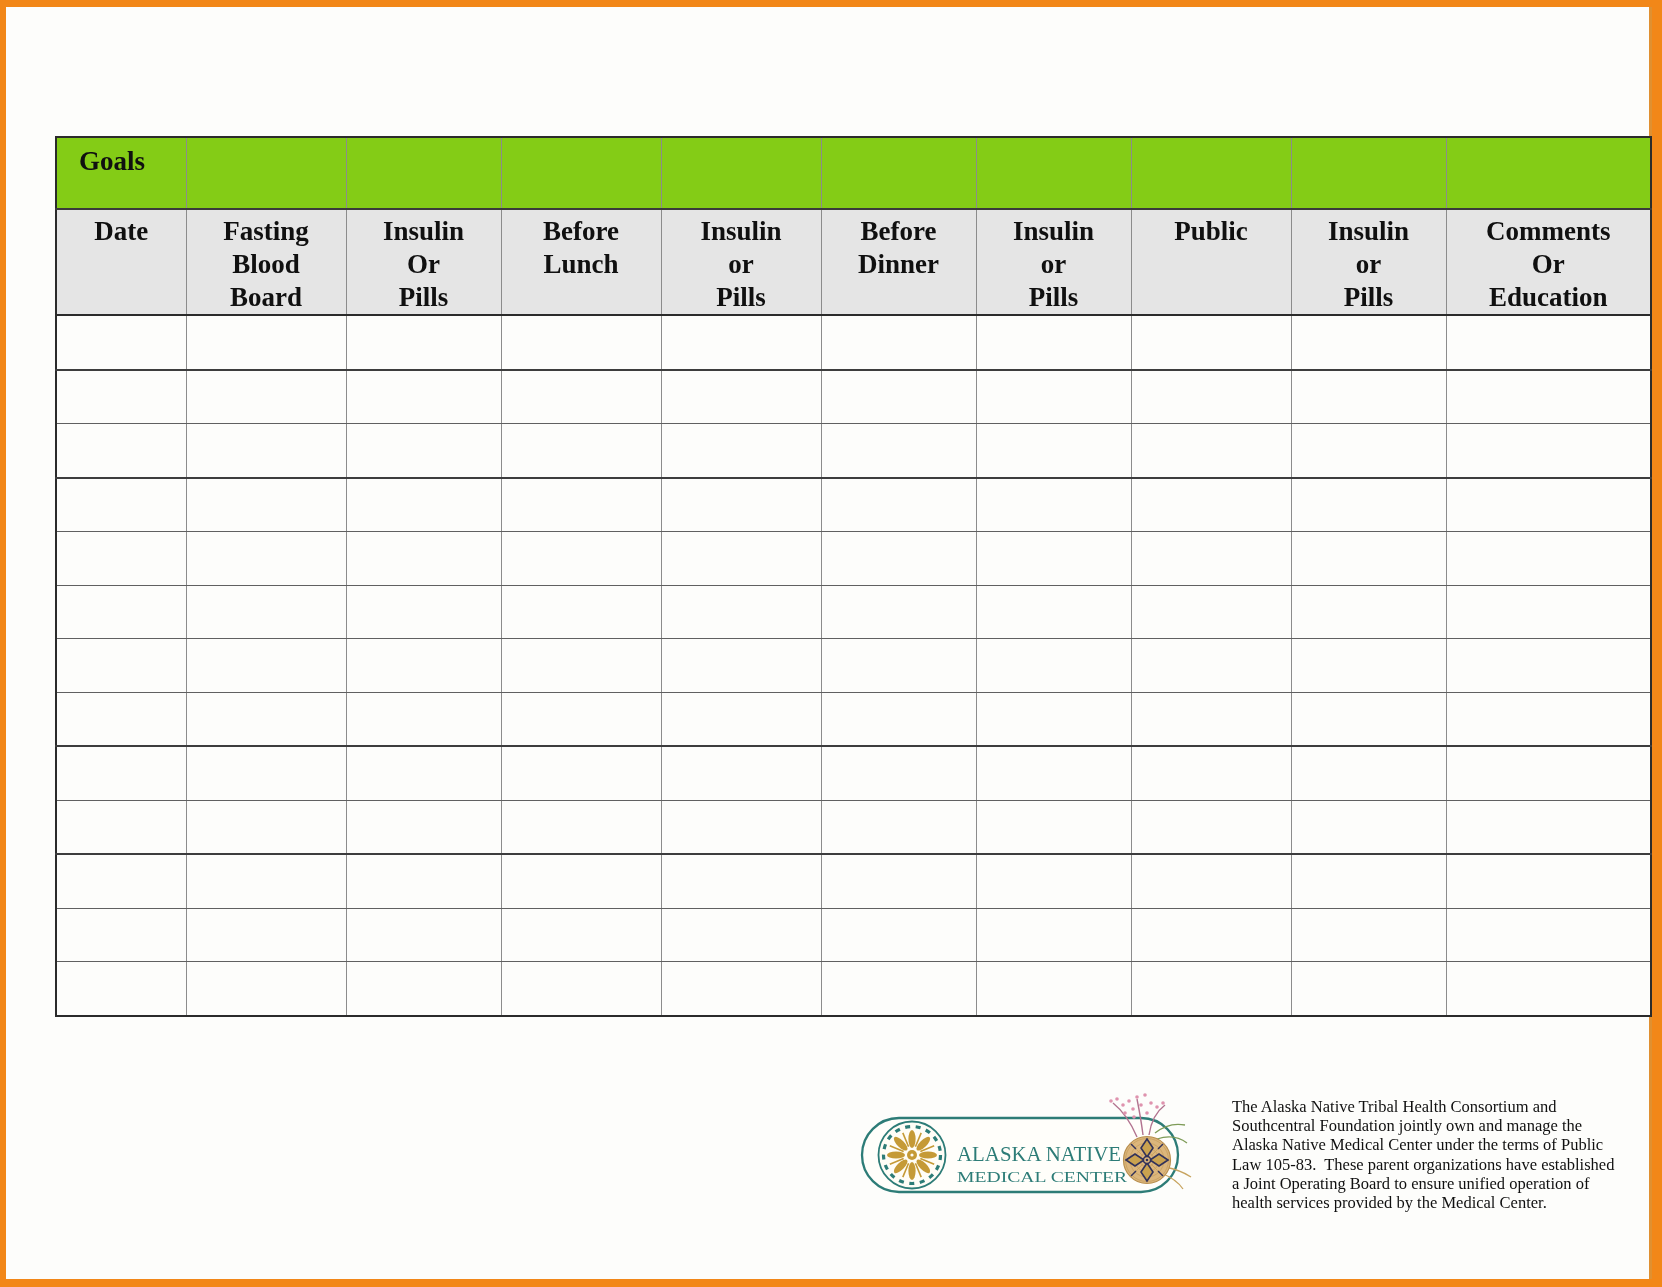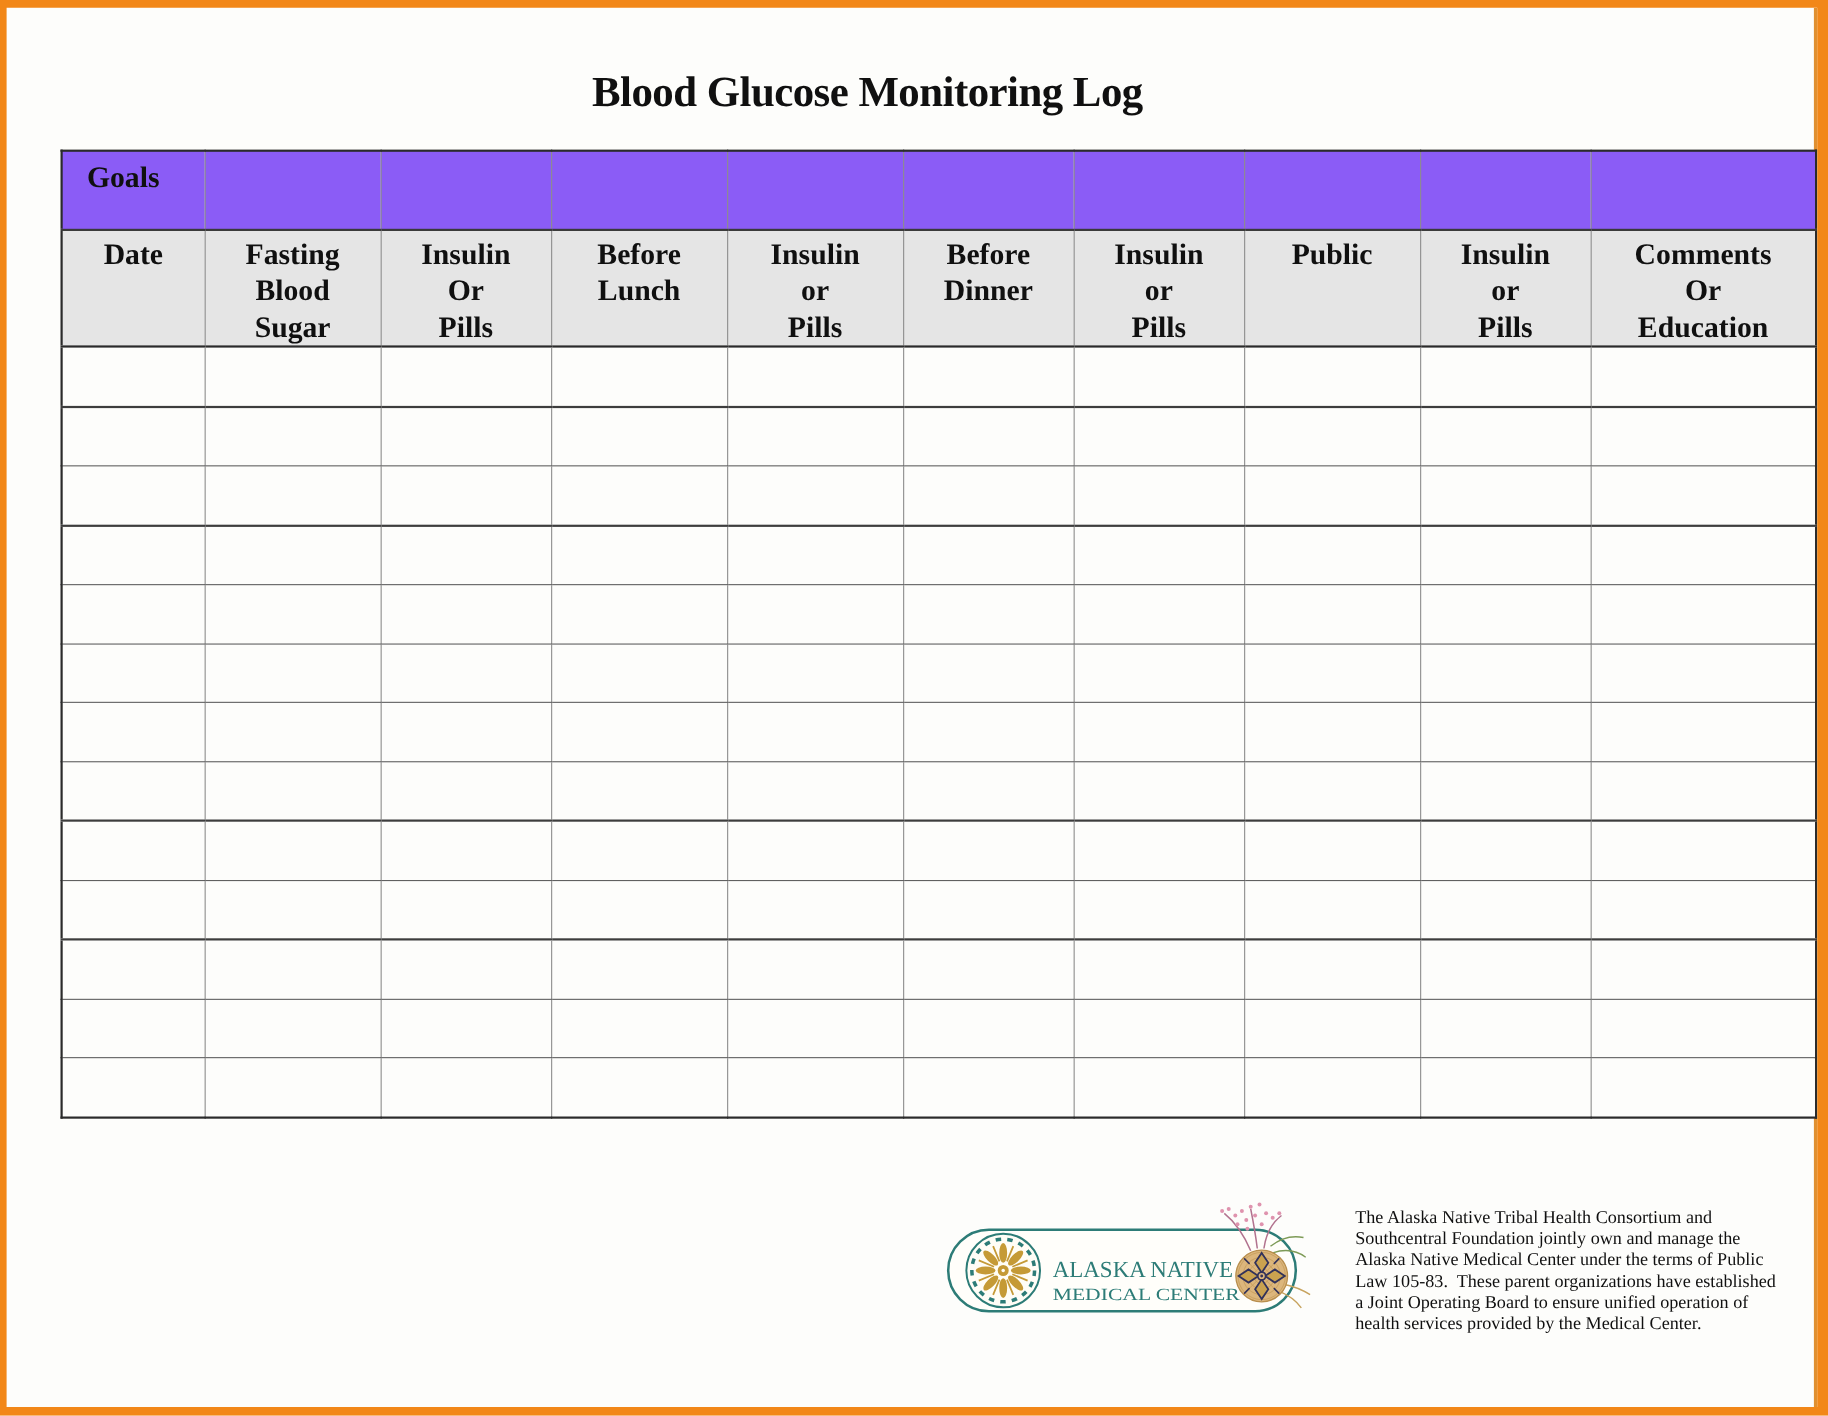--- a/index.html
+++ b/index.html
@@ -62,7 +62,6 @@
 
 <div class="page">
 
-  <div class="title">Blood Glucose Monitoring Log</div>
 
   <table class="log-table">
     <colgroup>

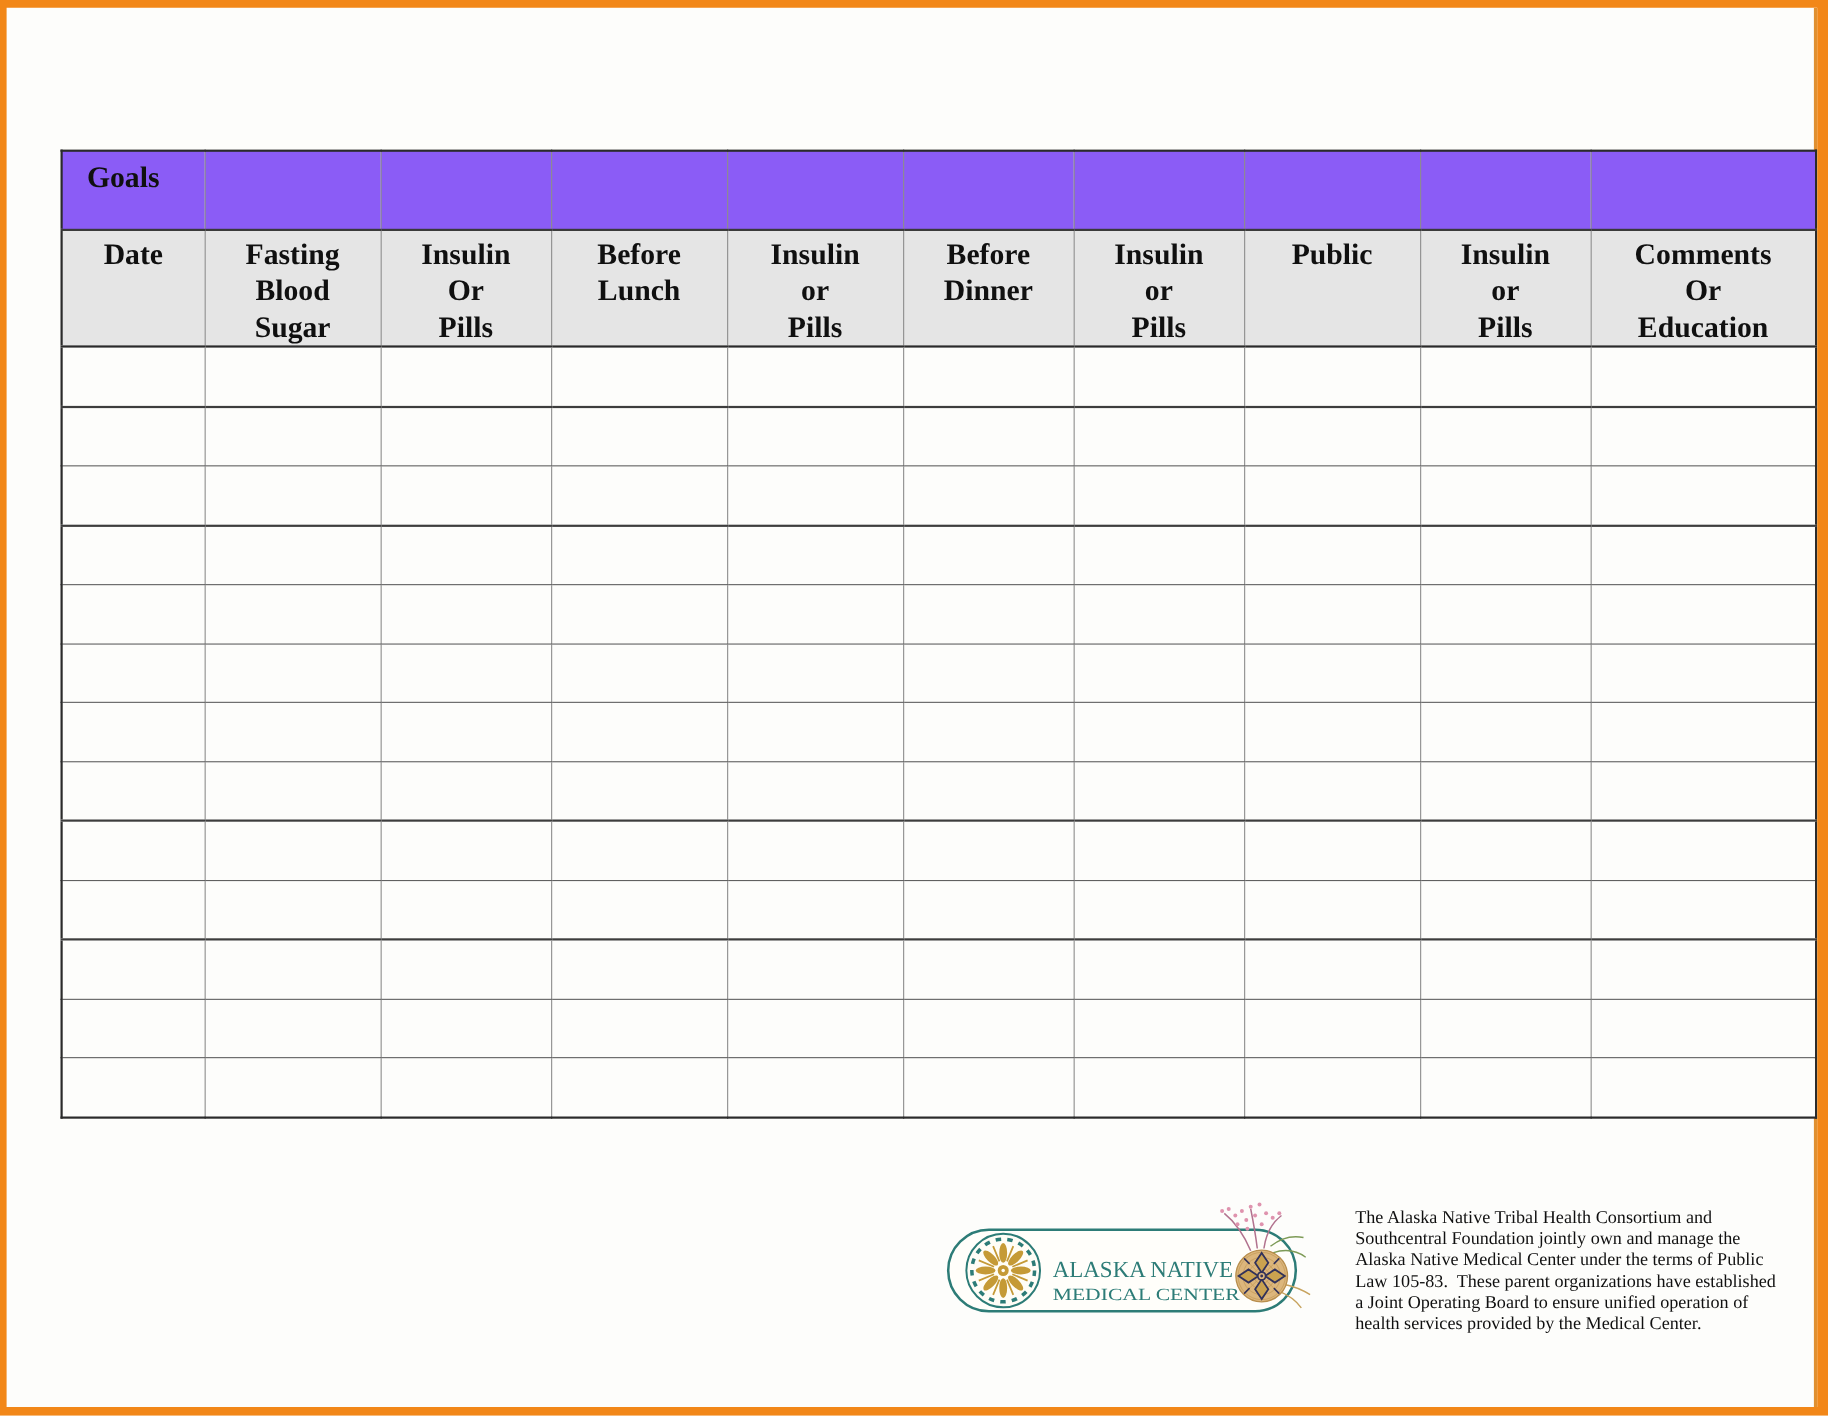--- a/index.html
+++ b/index.html
@@ -28,7 +28,7 @@
     border-top:1.8px solid #606060; border-bottom:1.8px solid #606060;
     padding:0;
   }
-  .goals-row td { background:#8b5cf6; height:62px; vertical-align:top;margin-left:11px; }
+  .goals-row td { background:#84cc16; height:62px; vertical-align:top;margin-left:11px; }
   .goals-cell {
     font-weight:bold; font-size:27px; text-align:left;
     padding:8px 0 0 22px !important;

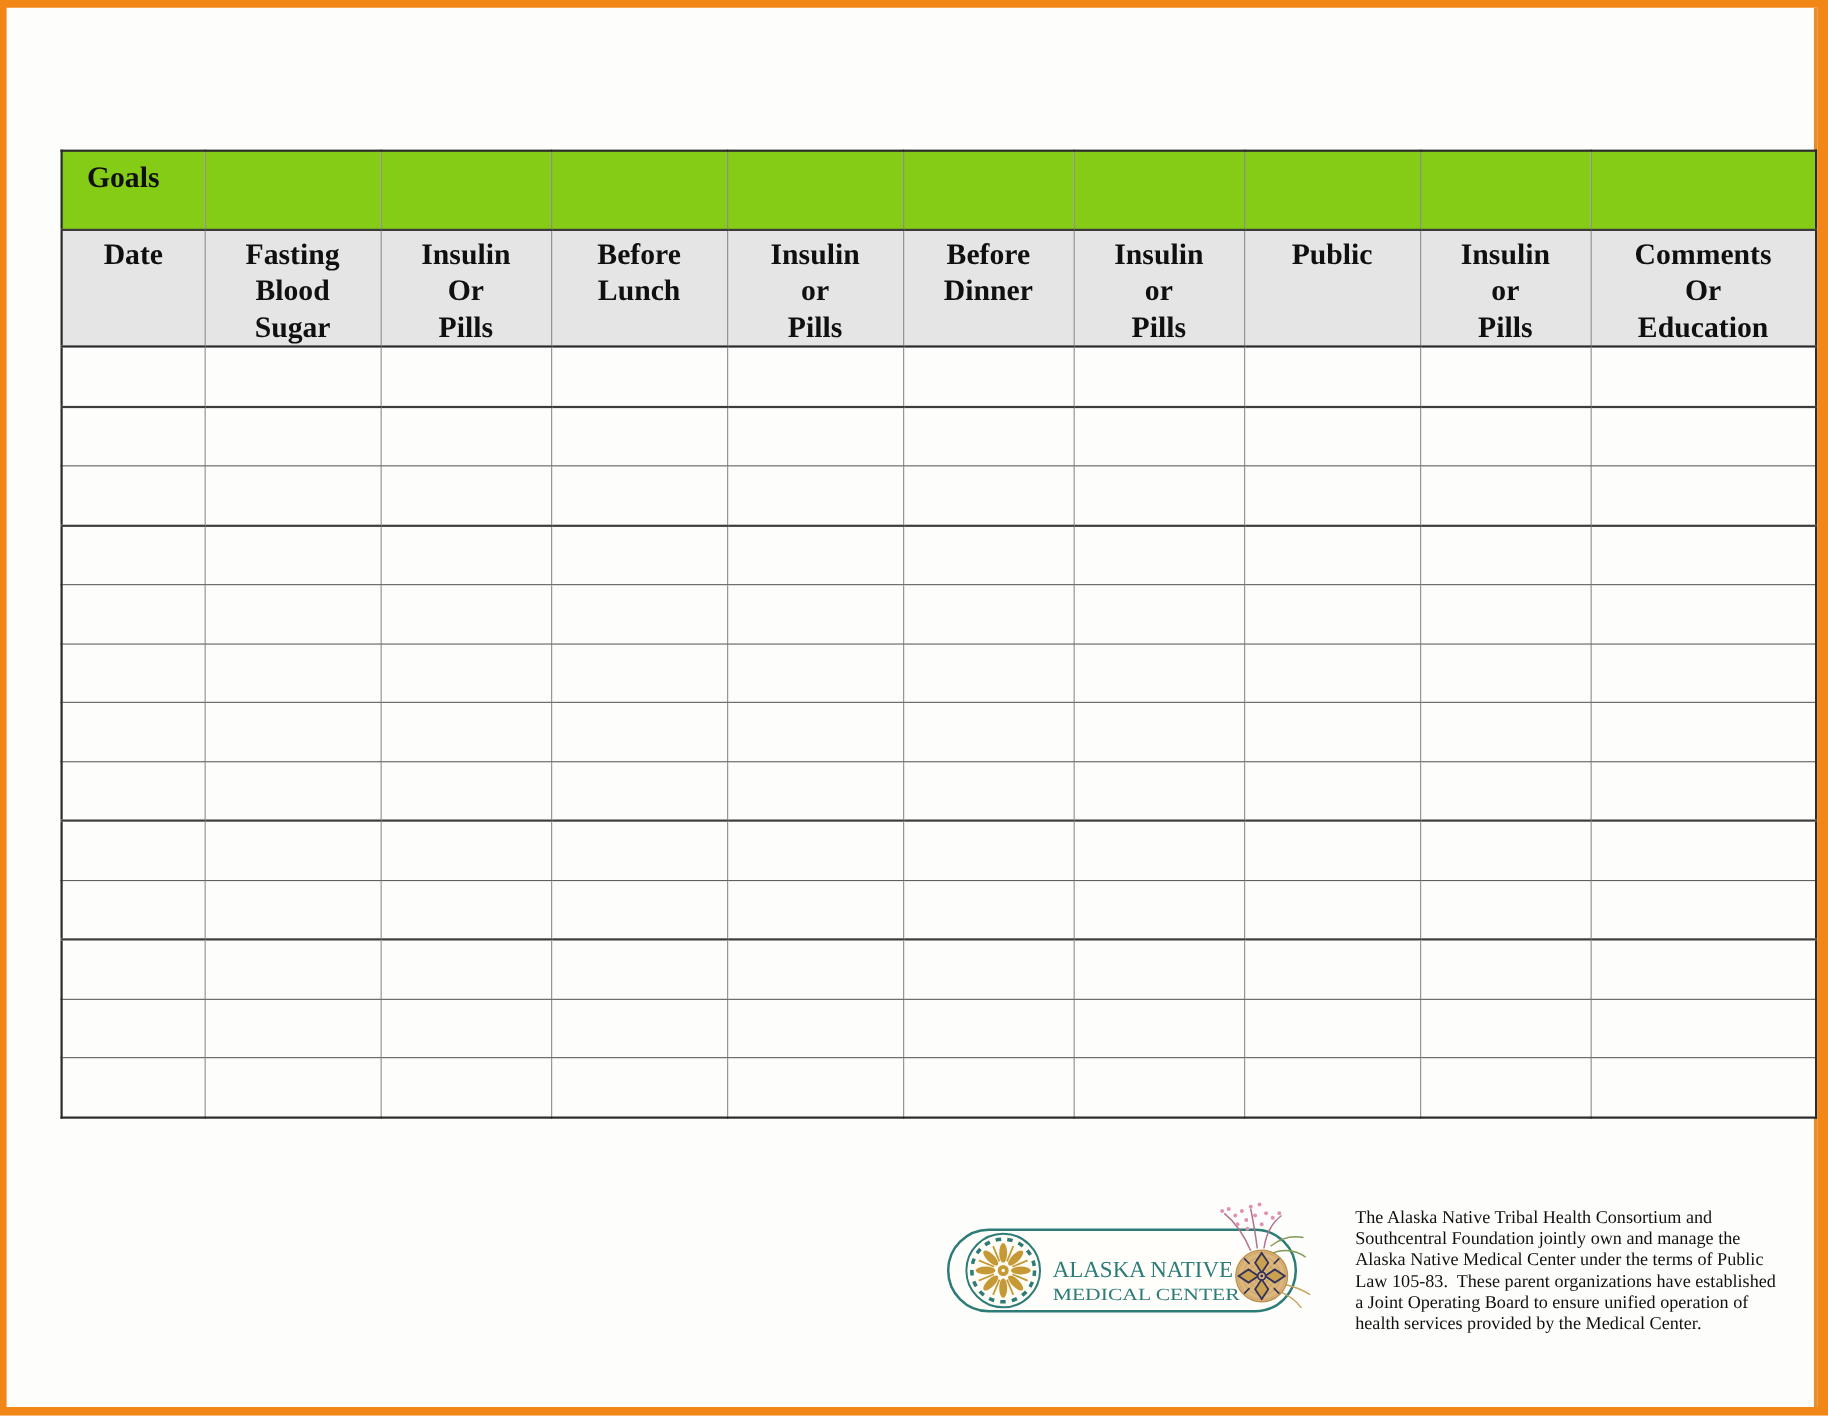--- a/index.html
+++ b/index.html
@@ -93,7 +93,7 @@
           <td class="header-cell">Date</td>
           <td class="header-cell">Fasting
 Blood
-Sugar</td>
+Board</td>
           <td class="header-cell">Insulin
 Or
 Pills</td>

